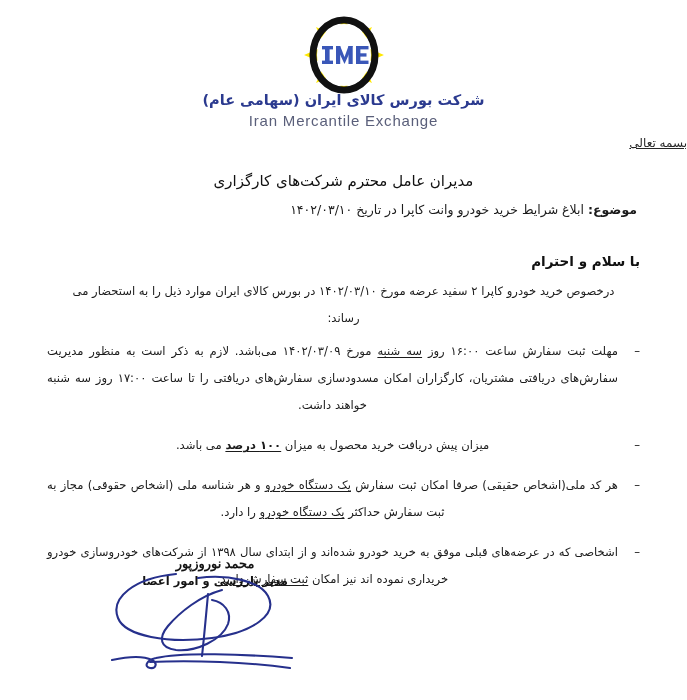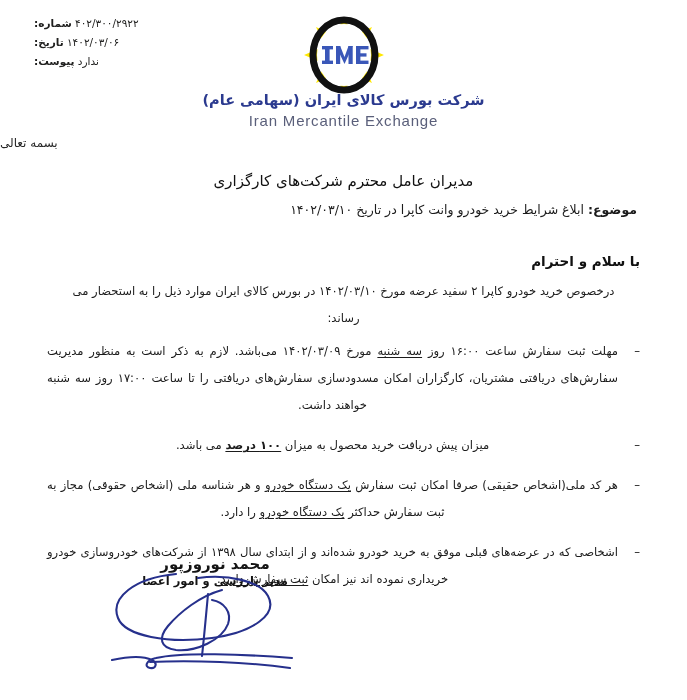--- a/index.html
+++ b/index.html
@@ -207,20 +207,6 @@
 
 <div class="page">
 
-  <div class="meta-block">
-    <div class="meta-row">
-      <span class="meta-value">۴۰۲/۳۰۰/۲۹۲۲</span>
-      <span class="meta-label">شماره:</span>
-    </div>
-    <div class="meta-row">
-      <span class="meta-value">۱۴۰۲/۰۳/۰۶</span>
-      <span class="meta-label">تاریخ:</span>
-    </div>
-    <div class="meta-row">
-      <span class="meta-value">ندارد</span>
-      <span class="meta-label">پیوست:</span>
-    </div>
-  </div>
 
   <div class="logo-wrap">
     <span class="logo-mark">

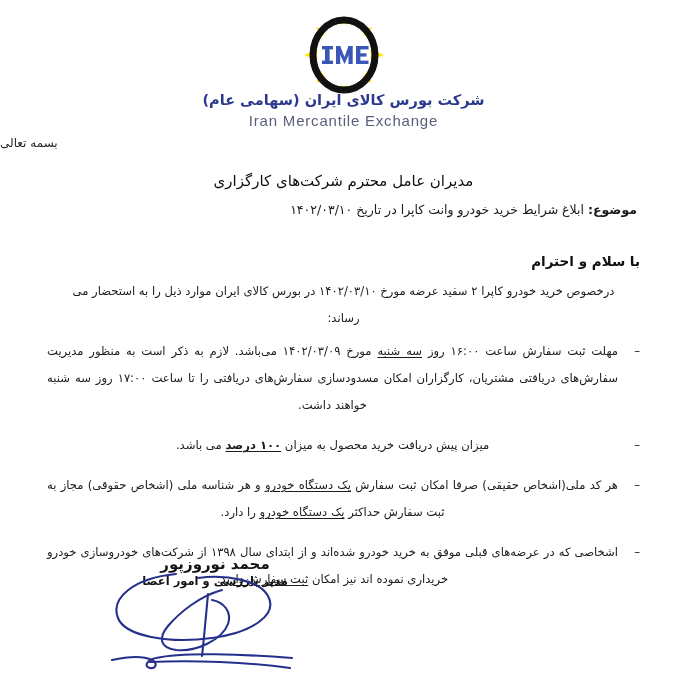--- a/index.html
+++ b/index.html
@@ -90,9 +90,10 @@
     top: 136px;
     left: 0;
     width: 687px;
-    text-align: left;
+    text-align: right;
     font-size: 12px;
     color: #262626;
+    text-decoration: underline;
   }
 
   

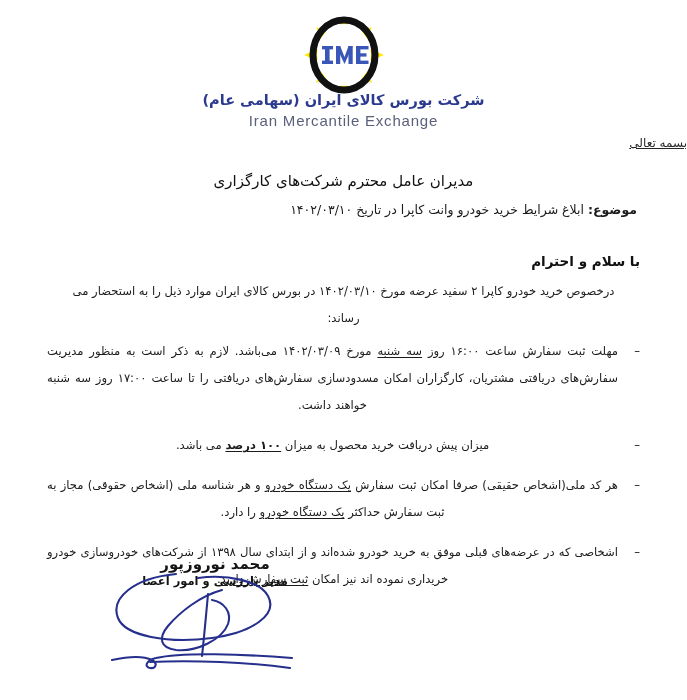--- a/index.html
+++ b/index.html
@@ -181,10 +181,11 @@
     text-align: center;
   }
   .sign-name {
-    font-size: 15px;
+    font-size: 13px;
     font-weight: 700;
     color: #141414;
     line-height: 16px;
+    font-family: Liberation Serif, serif;
   }
   .sign-title {
     font-size: 11.5px;

